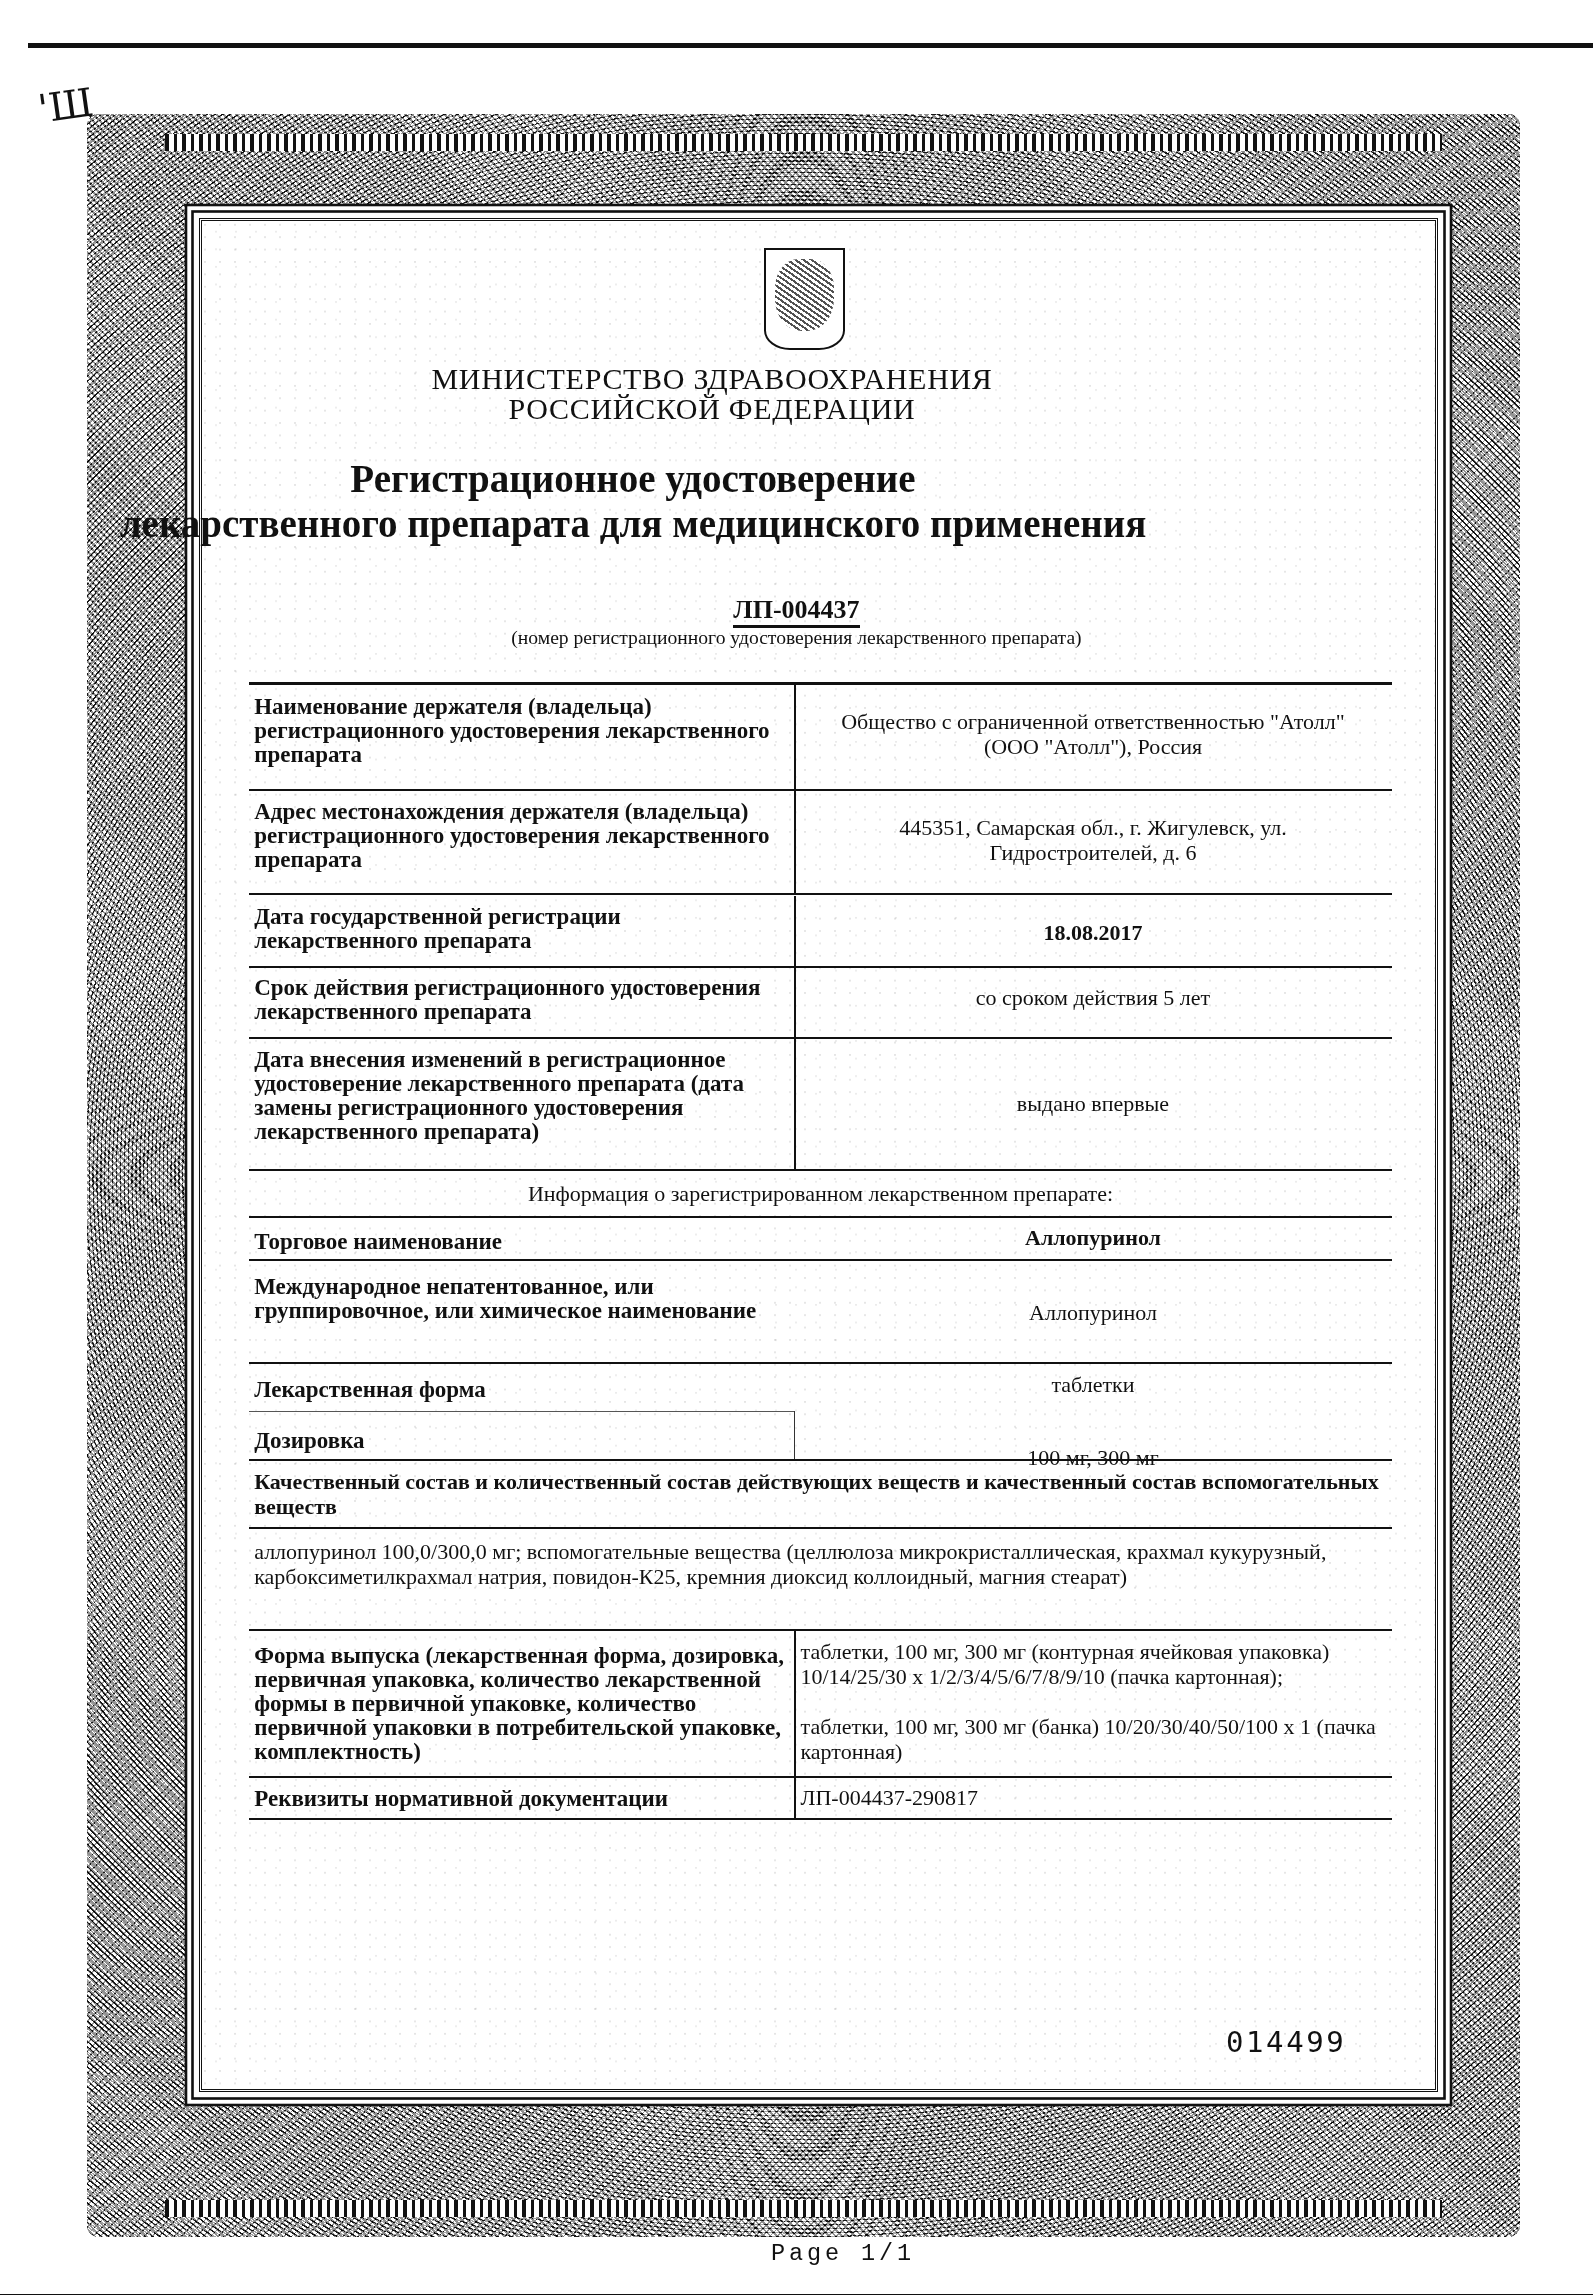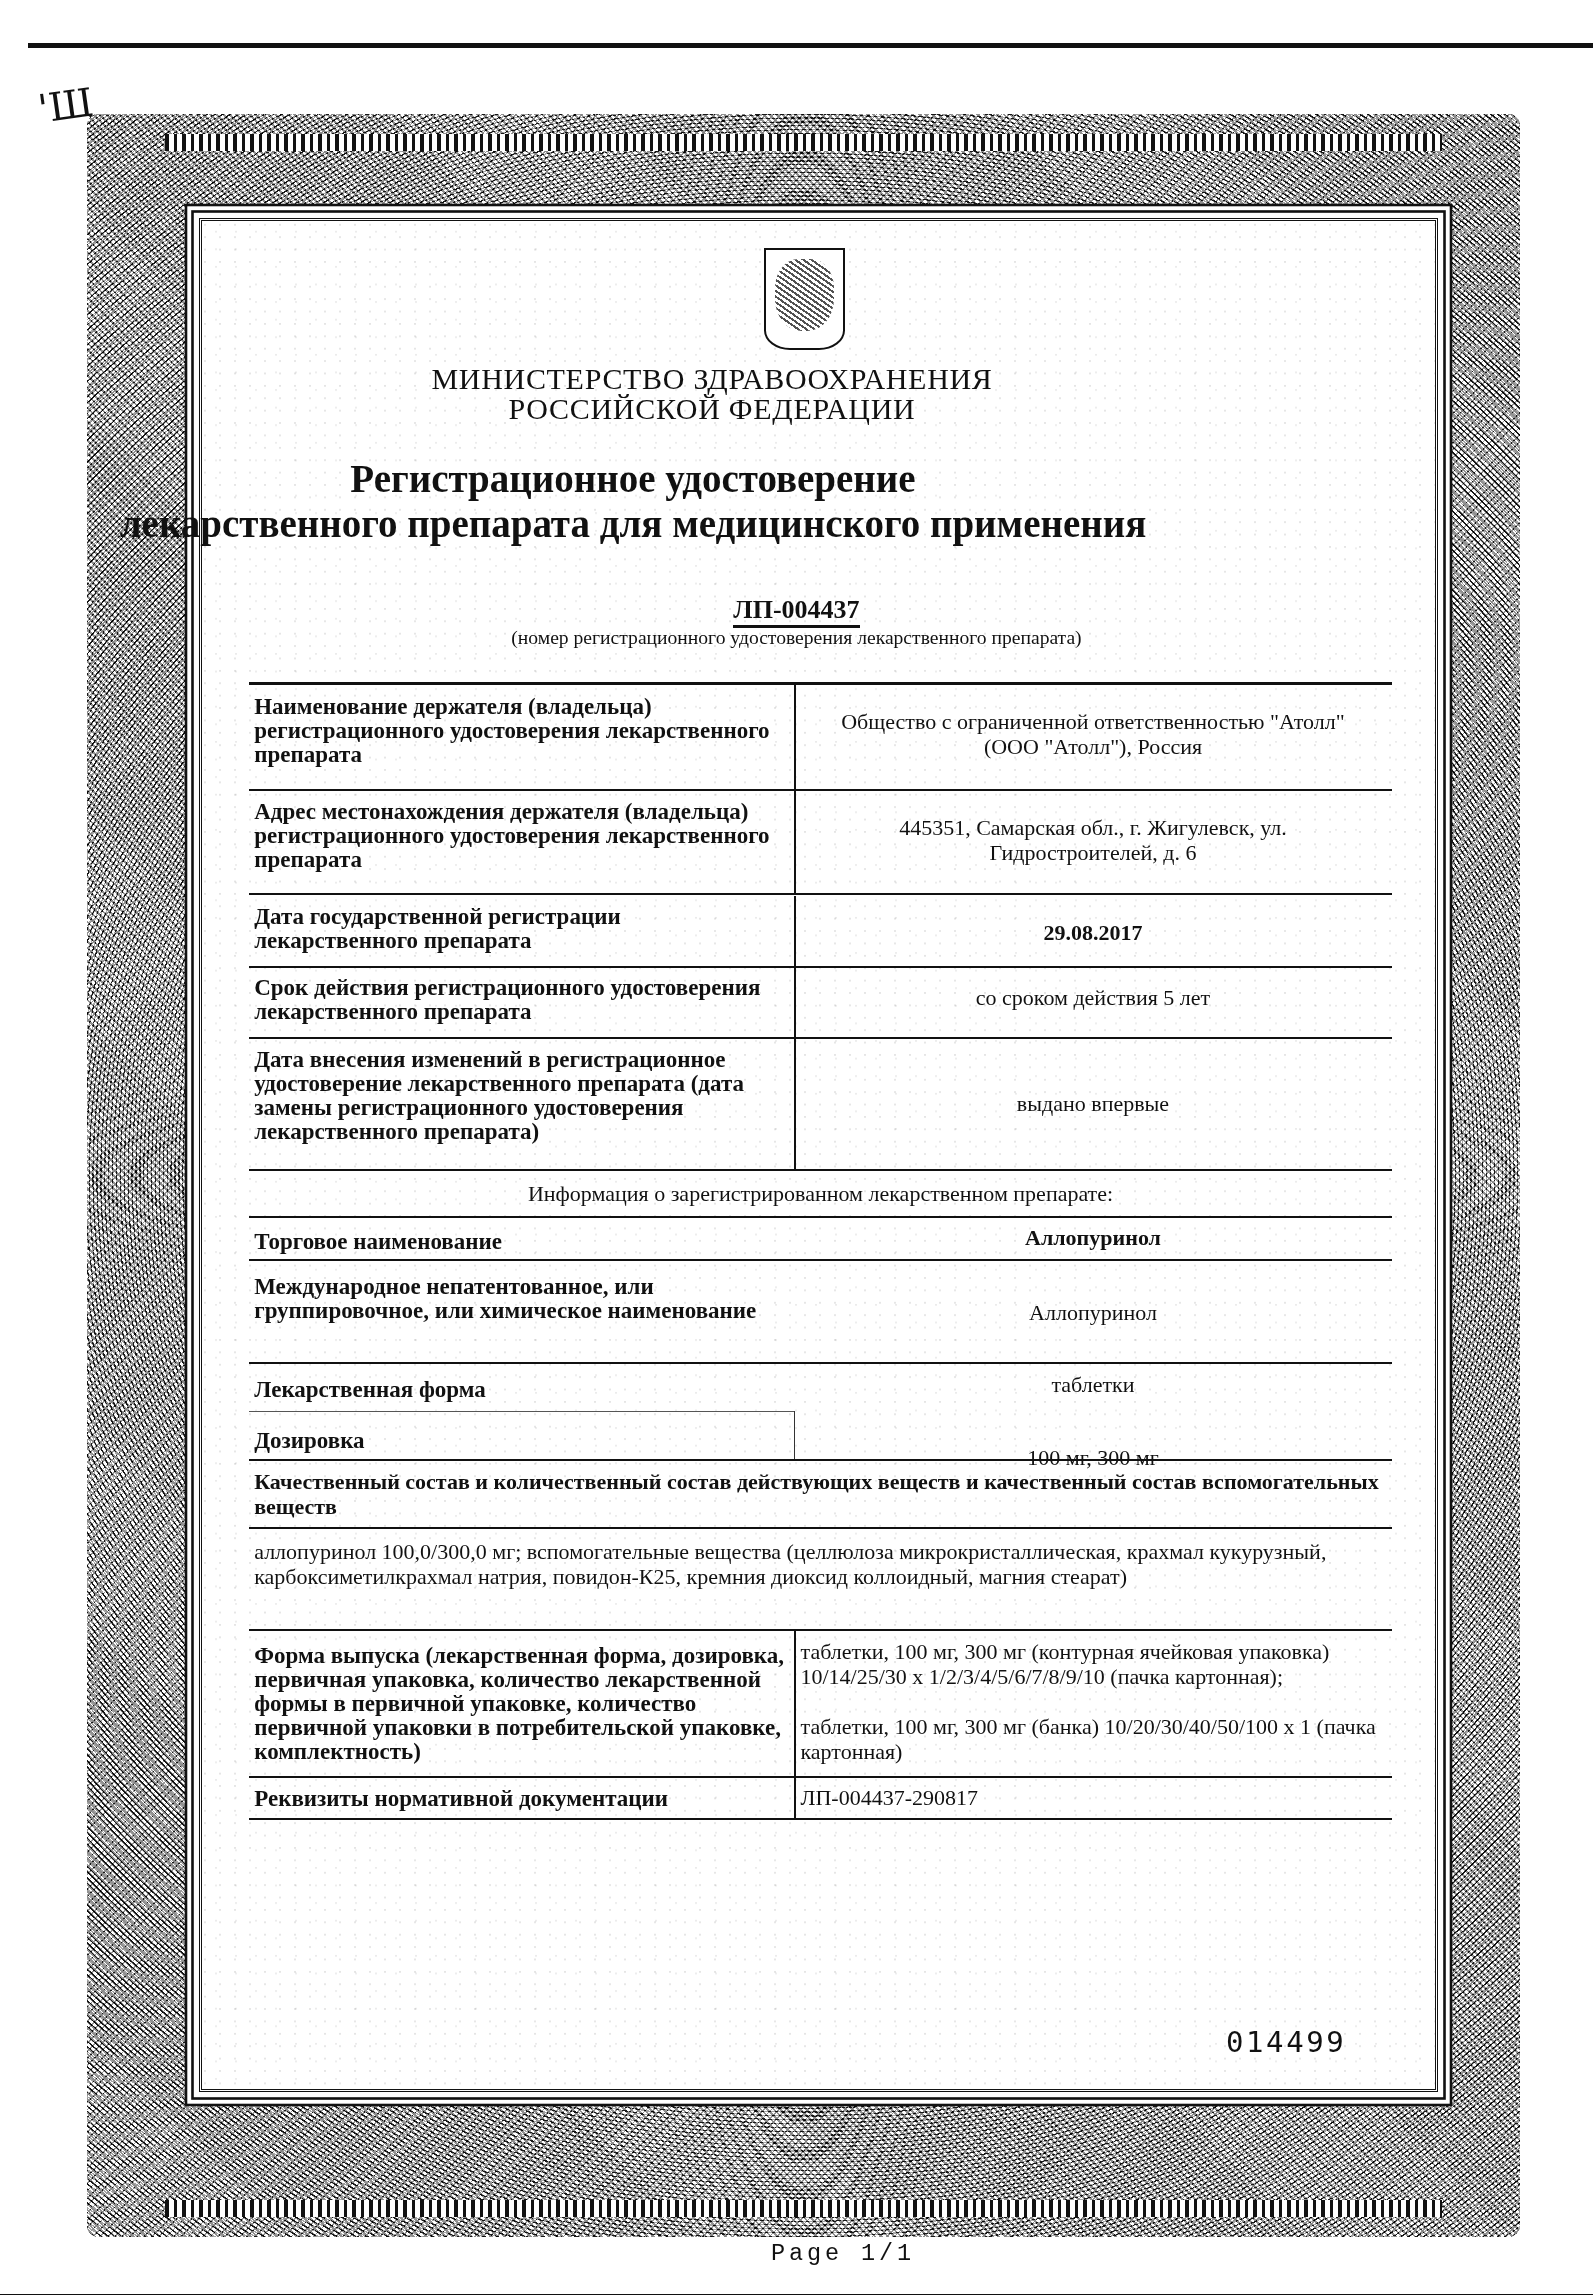--- a/index.html
+++ b/index.html
@@ -95,7 +95,7 @@
   <div class="row" style="top:211px;height:72px;">
     <div class="cell-l" style="top:9px;">Дата государственной регистрации лекарственного препарата</div>
     <div class="vdiv"></div>
-    <div class="cell-r" style="top:23.5px;font-weight:bold;">29.08.2017</div>
+    <div class="cell-r" style="top:23.5px;font-weight:bold;">18.08.2017</div>
   </div>
 
   <div class="row" style="top:282px;height:72px;">

